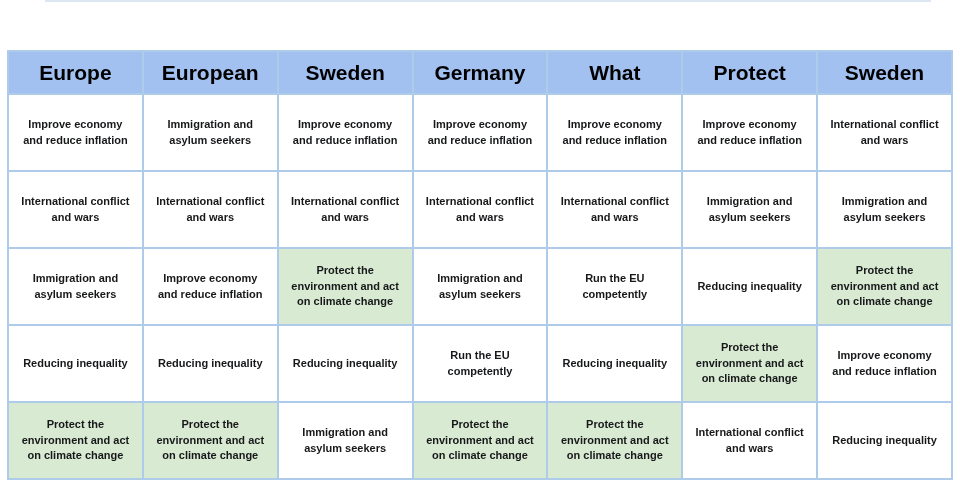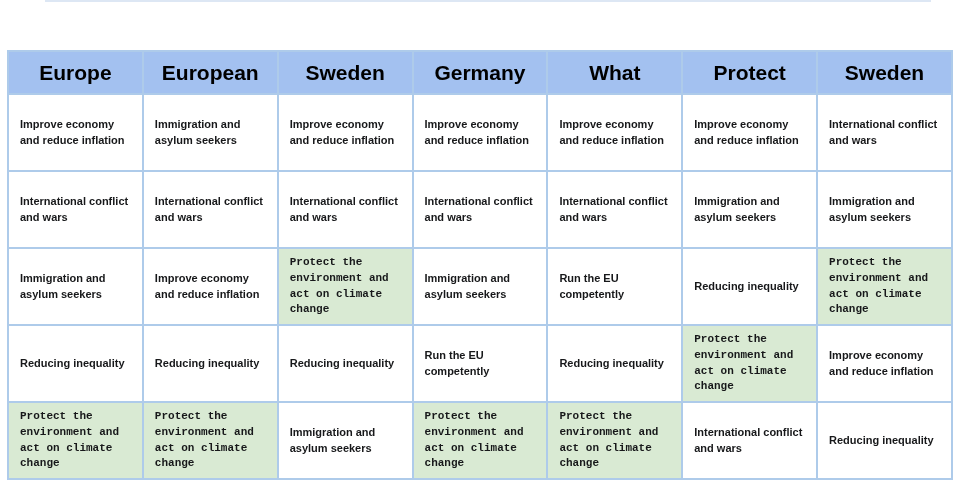--- a/index.html
+++ b/index.html
@@ -67,6 +67,7 @@
     font-size: 11px;
     font-weight: bold;
     color: #17181a;
+    text-align: center;
     vertical-align: middle;
     line-height: 1.45;
   }

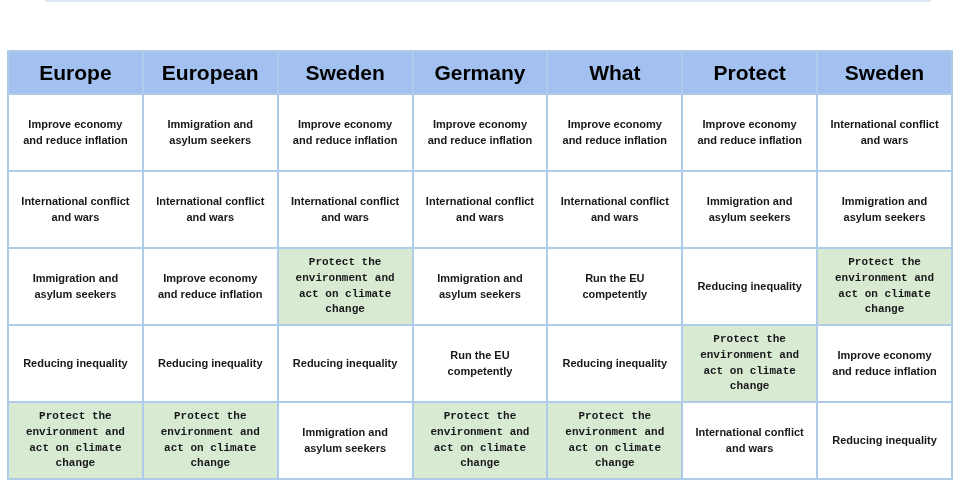--- a/index.html
+++ b/index.html
@@ -73,7 +73,6 @@
   }
   .rank-table td.highlight {
     background: var(--highlight-bg, #d9ead3);
-    font-family: Liberation Mono, monospace;
   }
 </style>
 </head>

